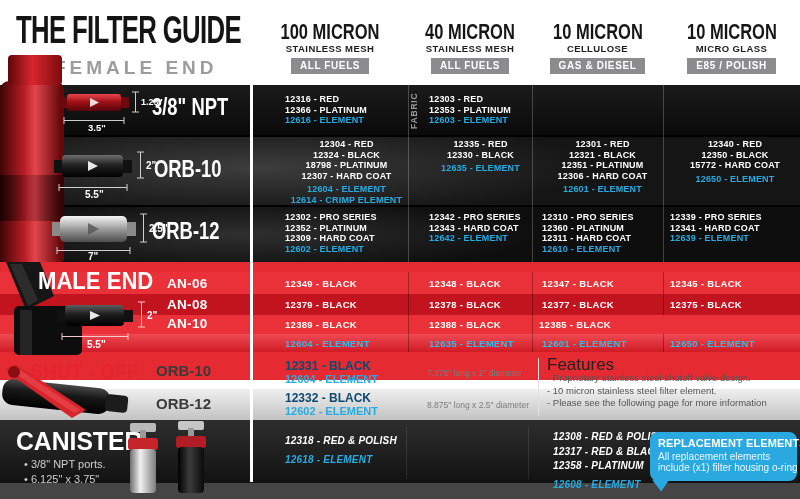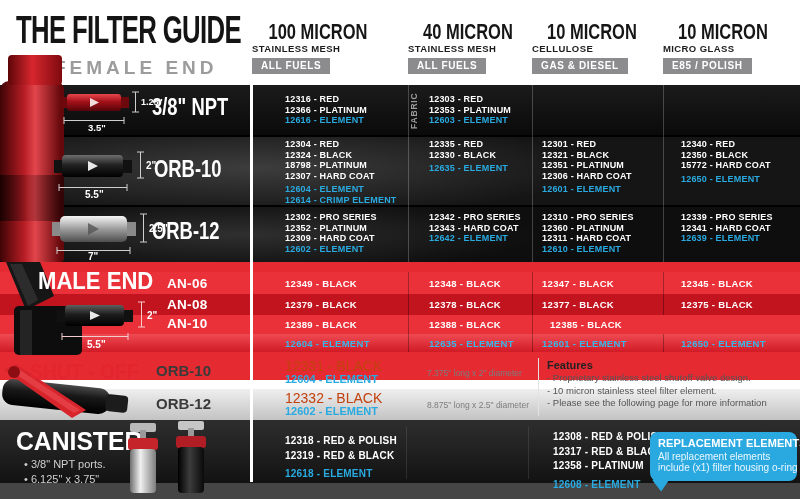--- a/index.html
+++ b/index.html
@@ -13,7 +13,7 @@
   #poster-subtitle{left:54px;top:57px;font-size:19px;font-weight:bold;color:#9c9c9c;
     letter-spacing:4px;white-space:nowrap;}
   #colheads{left:252px;top:22px;width:548px;display:flex;}
-  .colhead{box-sizing:border-box;text-align:left;}
+  .colhead{box-sizing:border-box;text-align:center;}
   .ch0{width:156px}.ch1{width:124px}.ch2{width:131px}.ch3{width:137px}
   .micron{display:inline-block;font-size:22px;font-weight:bold;color:#161616;
     transform:scaleX(.75);white-space:nowrap;line-height:20px;}

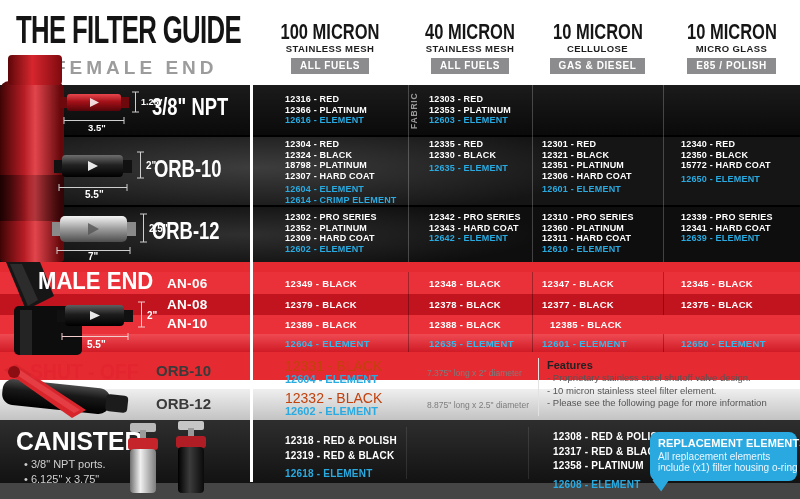--- a/index.html
+++ b/index.html
@@ -34,7 +34,7 @@
   #frow2{top:135px;height:70px;}
   #frow3{top:205px;height:57px;}
   .fcell{box-sizing:border-box;padding-top:9px;}
-  #frow2 .fcell{padding-top:4px;}
+  #frow2 .fcell{padding-top:4px;text-align:center;}
   #frow3 .fcell{padding-top:7px;}
   .fc0{width:156px;padding-left:33px;}
   .fc1{width:124px;padding-left:20px;}

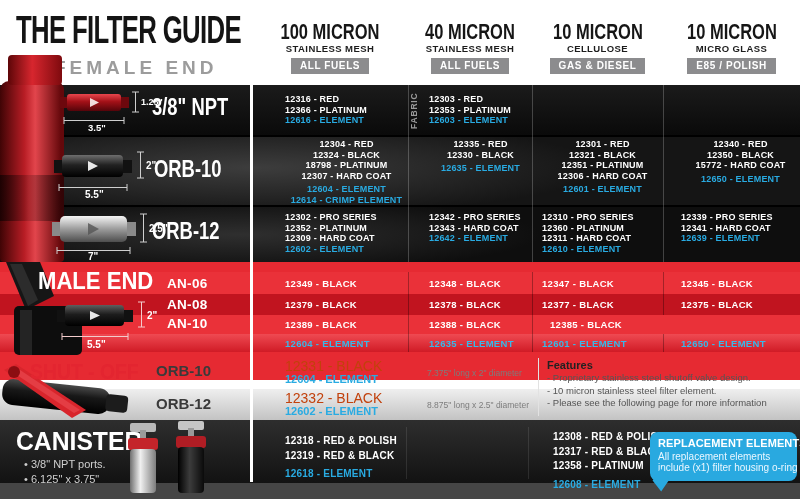--- a/index.html
+++ b/index.html
@@ -39,7 +39,7 @@
   .fc0{width:156px;padding-left:33px;}
   .fc1{width:124px;padding-left:20px;}
   .fc2{width:131px;padding-left:9px;}
-  .fc3{width:137px;padding-left:17px;}
+  .fc3{width:137px;padding-left:6px;}
   .frow .fc1,.frow .fc2,.frow .fc3{border-left:1px solid rgba(255,255,255,.22);}
   .pline{font-weight:bold;font-size:9px;line-height:10.5px;color:#fff;letter-spacing:.2px;white-space:nowrap;}
   .eline{font-weight:bold;font-size:9px;line-height:10.5px;color:#29abe2;letter-spacing:.2px;white-space:nowrap;}

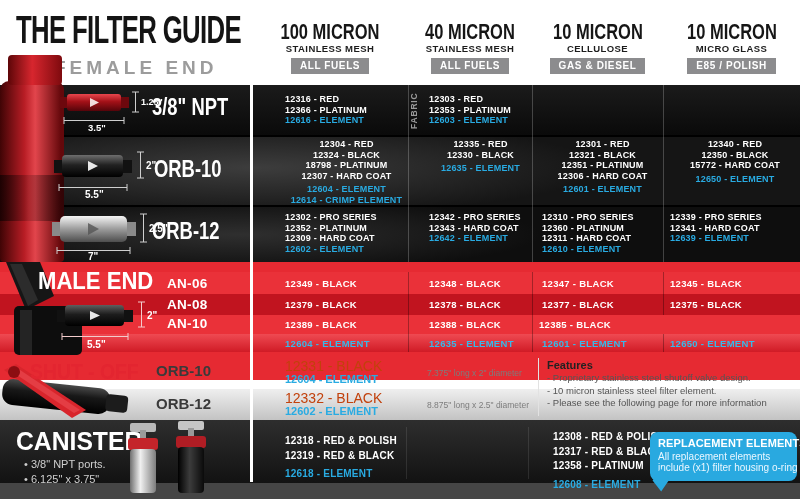--- a/index.html
+++ b/index.html
@@ -77,7 +77,7 @@
     transform:scaleX(.88);transform-origin:left top;white-space:nowrap;z-index:5;}
   .so-label{position:absolute;left:156px;color:#3a3a3a;font-weight:bold;font-size:15px;z-index:5;}
   .so-block{position:absolute;left:285px;z-index:5;}
-  .sopart{font-size:14px;font-weight:normal;color:#c2410c;line-height:13px;white-space:nowrap;}
+  .sopart{font-size:12px;font-weight:bold;color:#0c4a6e;line-height:13px;white-space:nowrap;}
   .soelem{font-size:11px;font-weight:bold;color:#29abe2;line-height:12px;white-space:nowrap;}
   .so-size{position:absolute;left:427px;width:120px;font-size:8.5px;color:#7d7d7d;z-index:5;}
   #features{left:547px;top:358px;width:245px;z-index:5;}

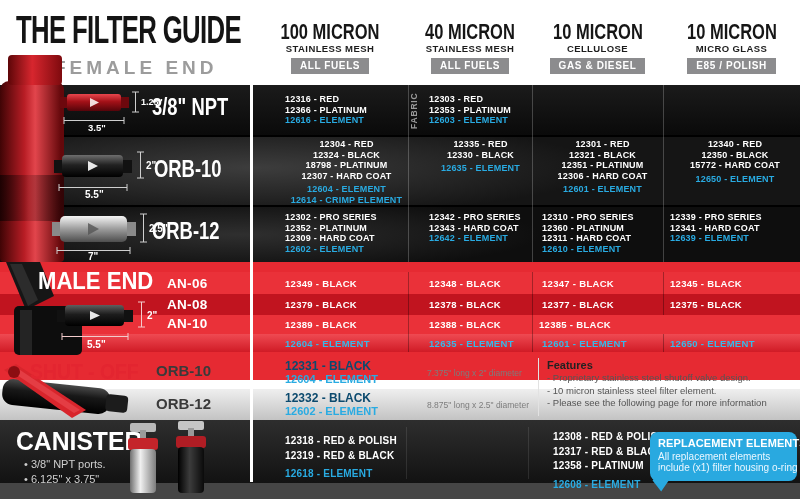--- a/index.html
+++ b/index.html
@@ -81,7 +81,7 @@
   .soelem{font-size:11px;font-weight:bold;color:#29abe2;line-height:12px;white-space:nowrap;}
   .so-size{position:absolute;left:427px;width:120px;font-size:8.5px;color:#7d7d7d;z-index:5;}
   #features{left:547px;top:358px;width:245px;z-index:5;}
-  #features .ftitle{font-size:11px;font-weight:bold;color:#222;line-height:14px;}
+  #features .ftitle{font-size:17px;font-weight:normal;color:#222;line-height:14px;}
   #features .fitem{font-size:9.5px;color:#555;line-height:12.5px;white-space:nowrap;}
   #features-border{left:538px;top:358px;width:1px;height:58px;background:#e2e2e2;}
 

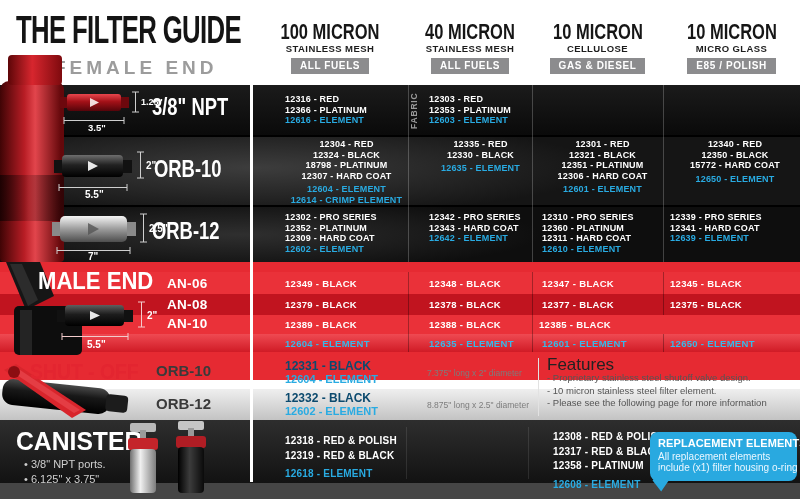--- a/index.html
+++ b/index.html
@@ -93,7 +93,7 @@
     transform:scaleX(.95);transform-origin:left top;white-space:nowrap;z-index:5;}
   #canister-bullets{left:24px;top:457px;z-index:5;}
   .cbullet{font-size:11px;color:#cfcfcf;line-height:15px;white-space:nowrap;}
-  .can-block{position:absolute;z-index:5;}
+  .can-block{position:absolute;z-index:5;font-style:italic;}
   .can-block .pline,.can-block .eline{font-size:10px;line-height:14.5px;}
   .can-block .elist{margin-top:4px;}
   .can-sep{position:absolute;width:1px;top:427px;height:52px;background:rgba(255,255,255,.1);}

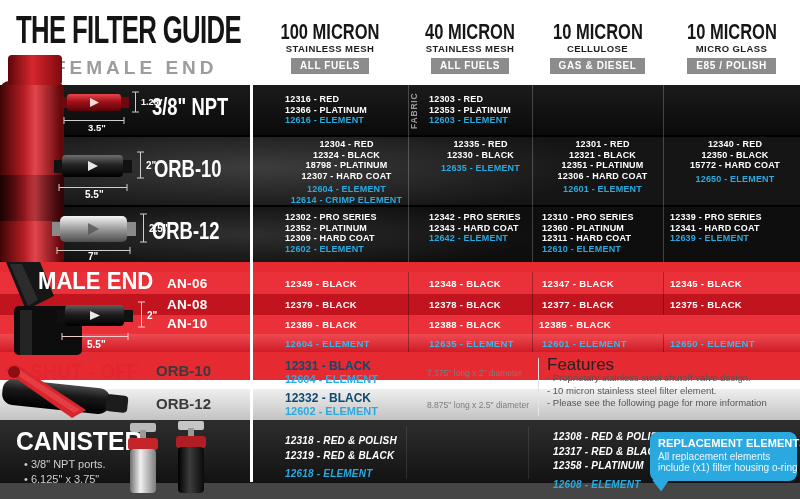--- a/index.html
+++ b/index.html
@@ -509,7 +509,6 @@
   <div class="can-block" style="left:285px;top:434px;">
     <div>
         <div class="pline">12318 - RED &amp; POLISH</div>
-        <div class="pline">12319 - RED &amp; BLACK</div>
       </div>
     <div class="elist">
         <div class="eline">12618 - ELEMENT</div>

